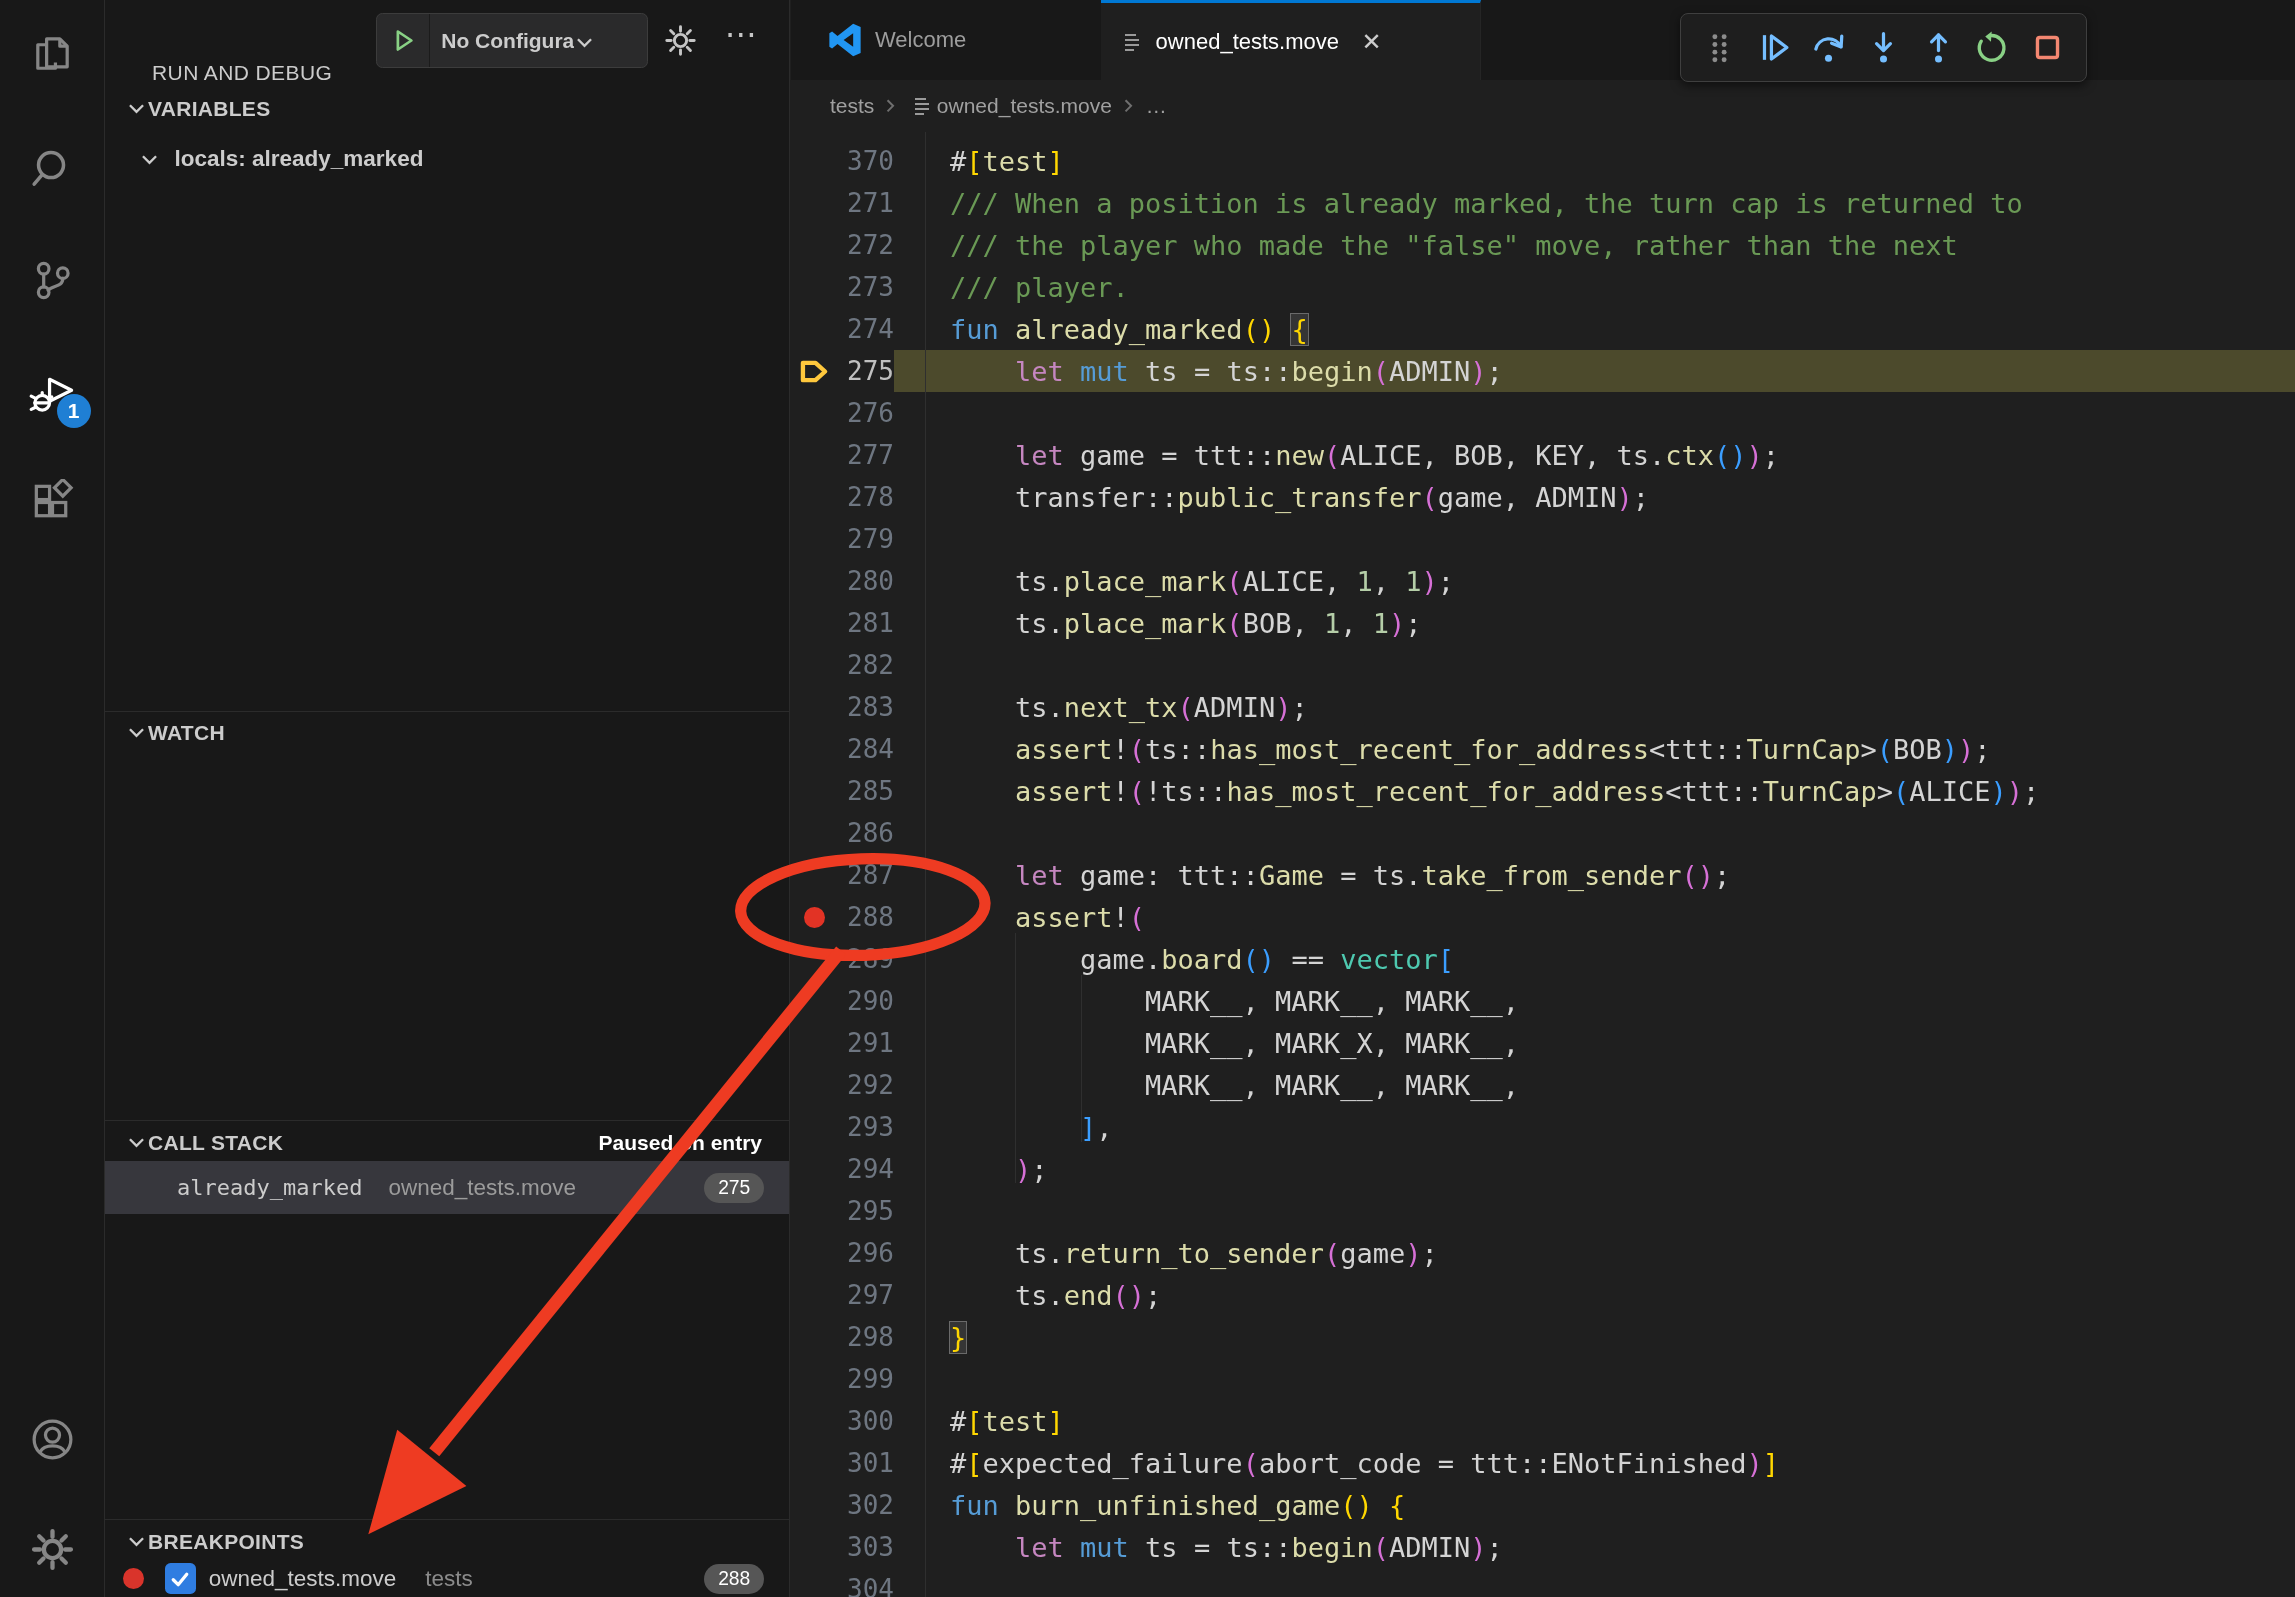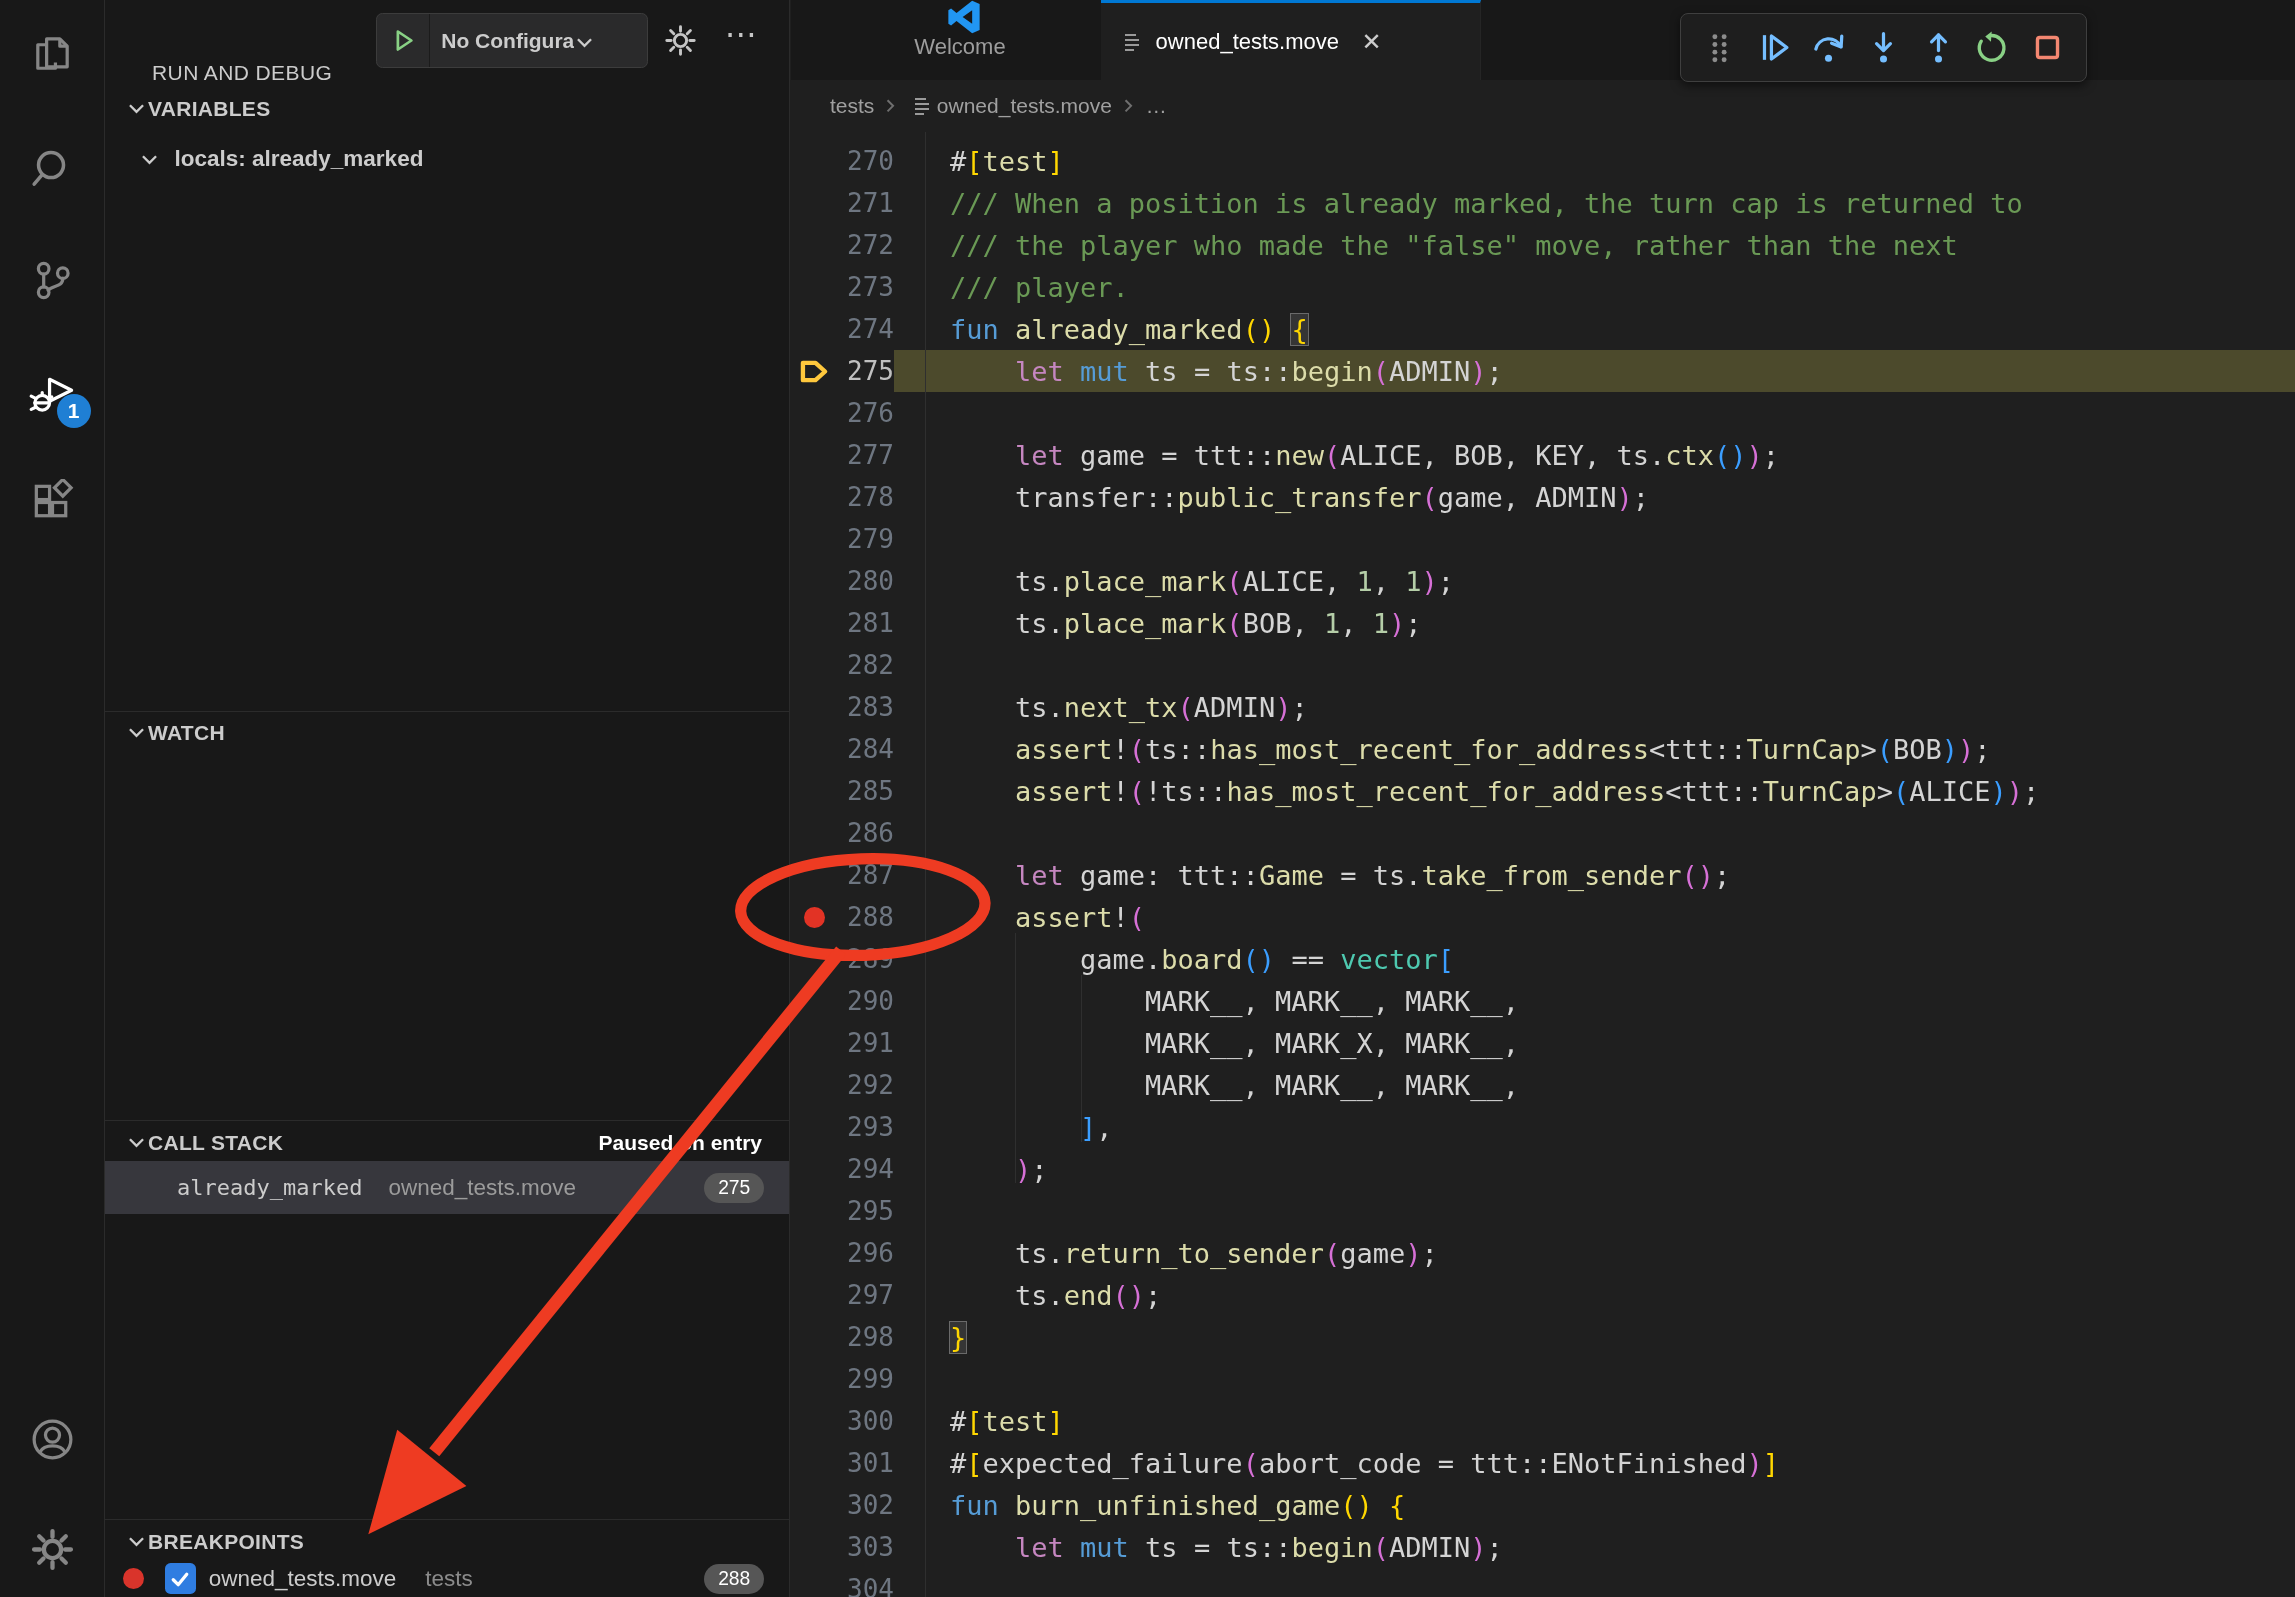--- a/index.html
+++ b/index.html
@@ -66,7 +66,7 @@
   #tabbar { position:absolute; left:0; top:0; right:0; height:80px; background:#181818; }
   .tab { position:absolute; top:0; height:80px; display:flex; align-items:center; cursor:pointer;
          border-right:0.8px solid #252525; }
-  #tab-welcome { left:8px; width:310px; background:#181818;flex-direction:column; }
+  #tab-welcome { left:16px; width:310px; background:#181818; }
   #tab-welcome .tab-label { color:#9d9d9d; font-size:22px; margin-left:13px; }
   #tab-active { left:310px; width:380px; background:#1f1f1f; border-top:3.2px solid #0078d4; }
   #tab-active .tab-label { color:#ffffff; font-size:22px; margin-left:11.3px; }

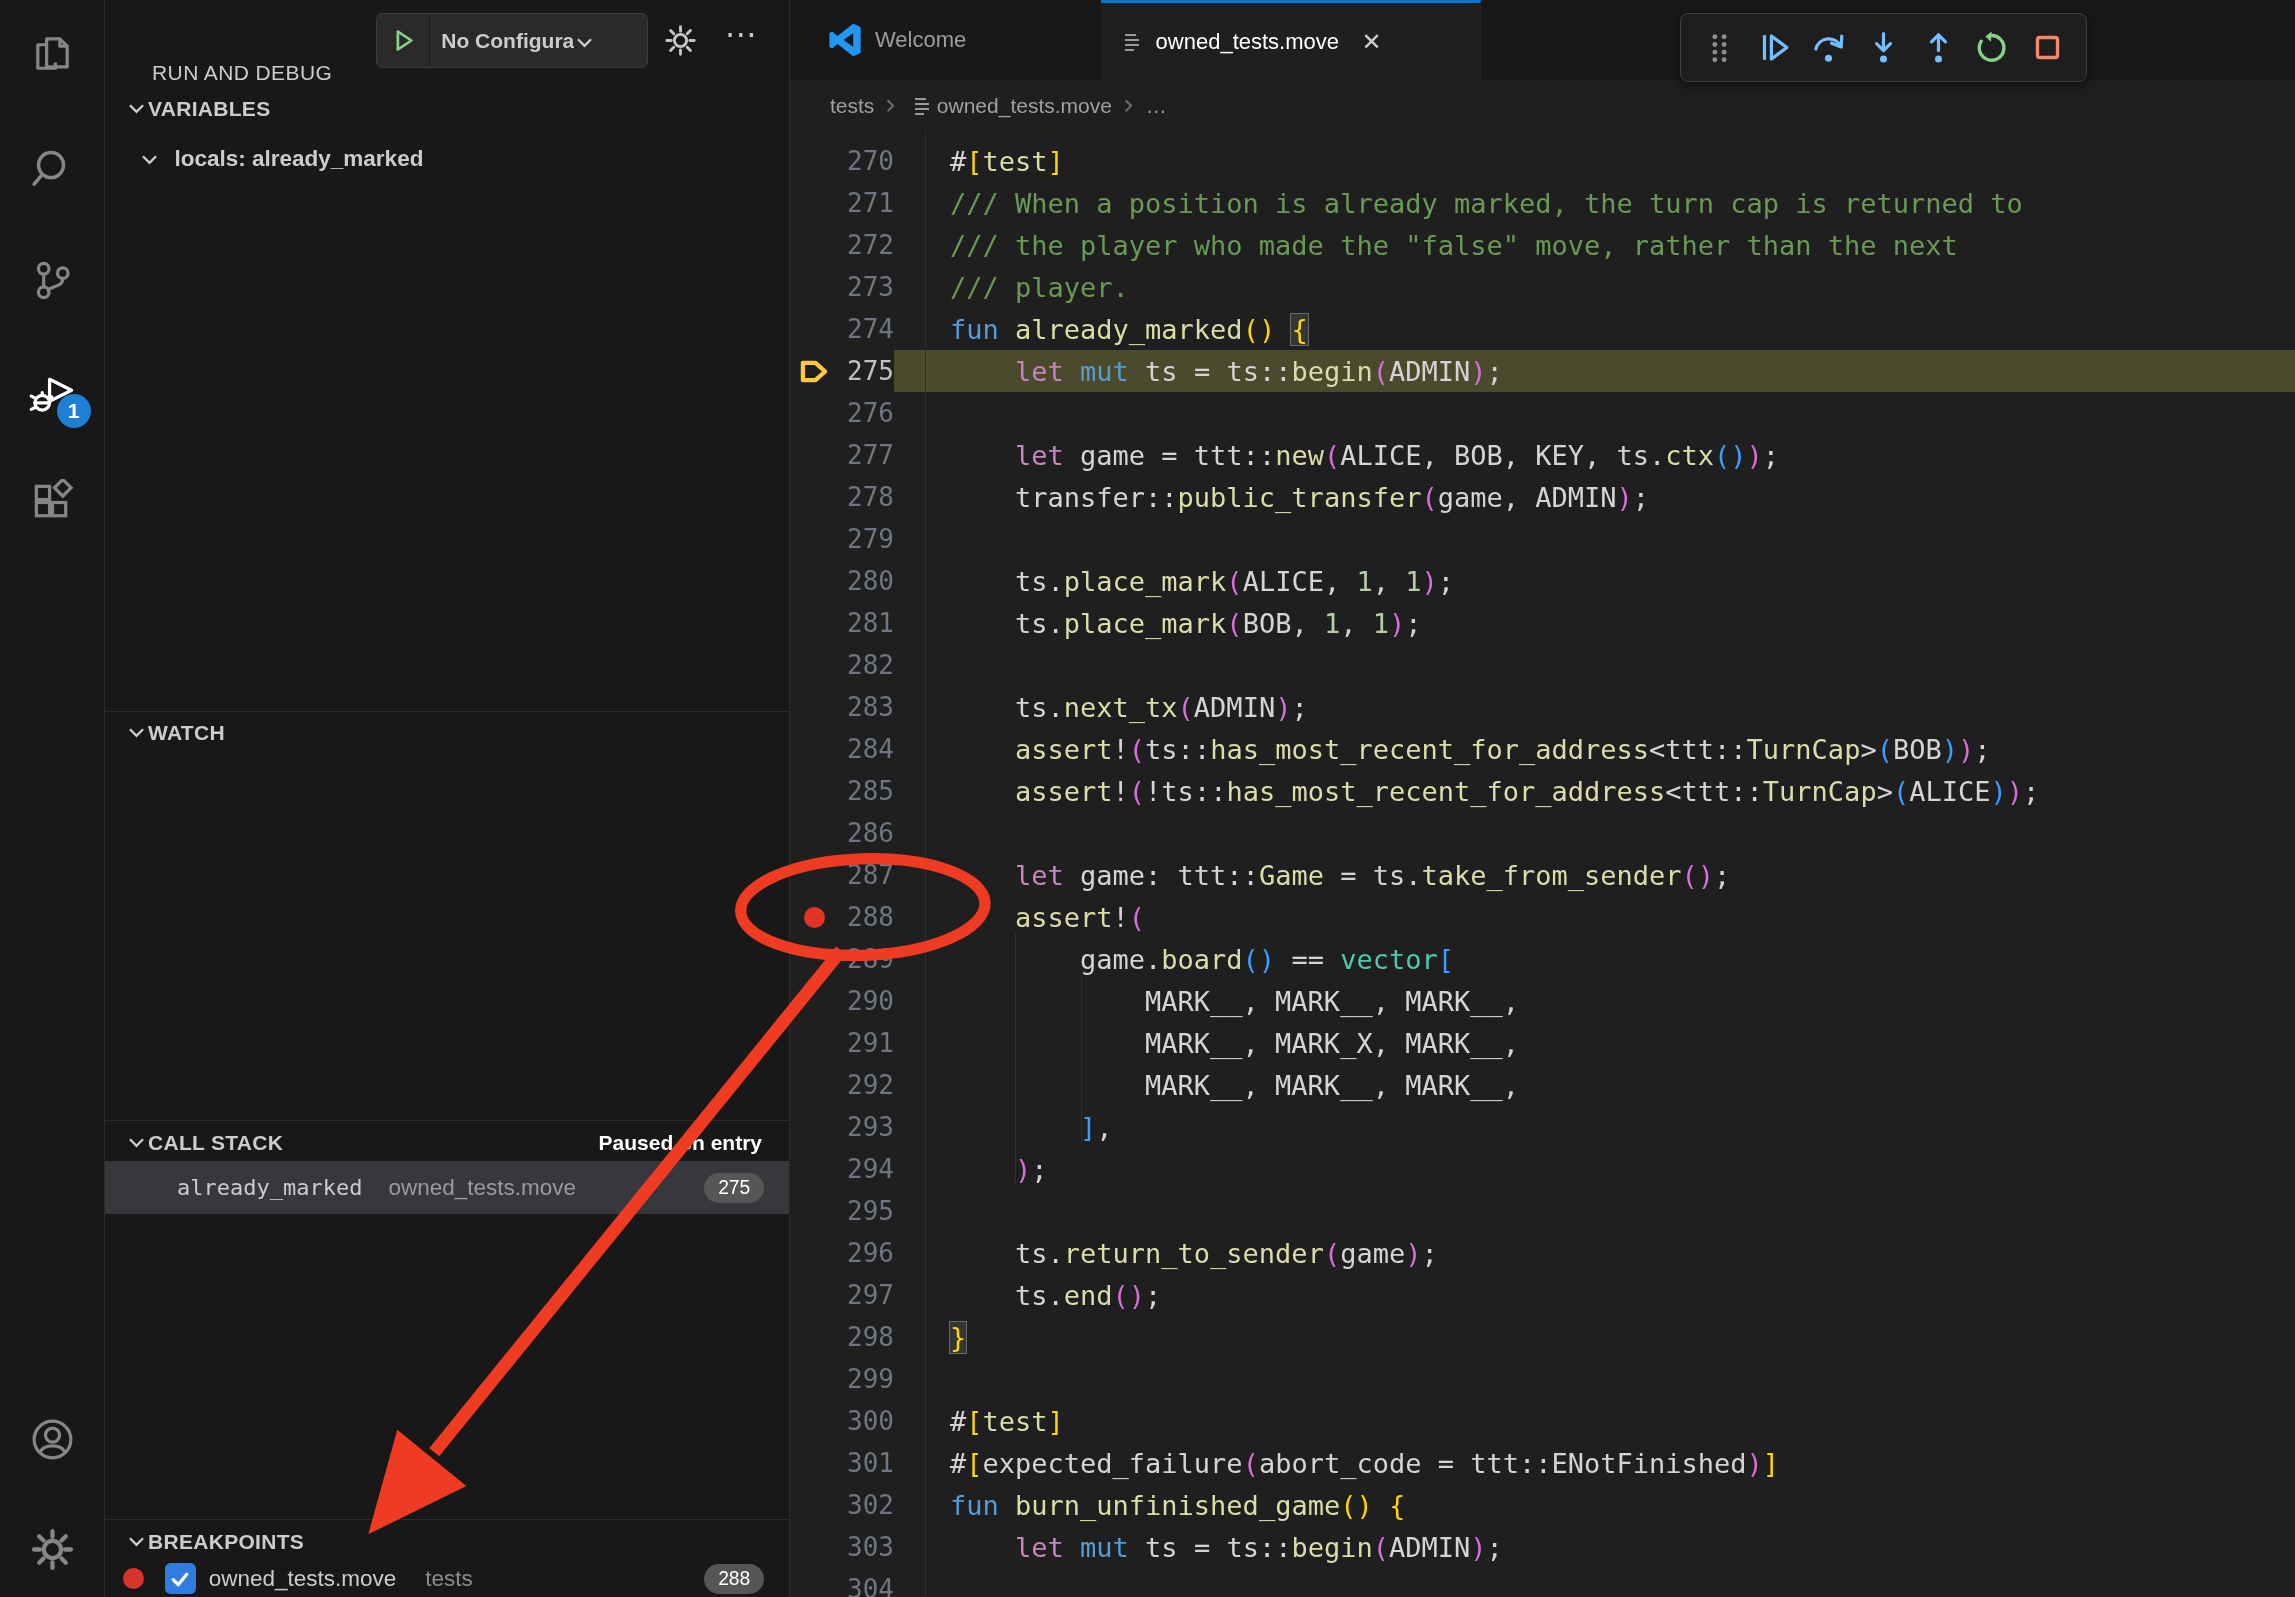--- a/index.html
+++ b/index.html
@@ -341,7 +341,7 @@
     <div class="guide" style="left:224px; top:801px; height:250px;"></div>
     <div class="guide" style="left:290px; top:843px; height:167px;"></div>
     <div id="code-lines">
-        <div class="line"><span class="glyph"></span><span class="lnum">270</span><span class="body"><span class="t-pl">#</span><span class="t-b1">[</span><span class="t-fn">test</span><span class="t-b1">]</span></span></div>
+        <div class="line"><span class="glyph"></span><span class="lnum">370</span><span class="body"><span class="t-pl">#</span><span class="t-b1">[</span><span class="t-fn">test</span><span class="t-b1">]</span></span></div>
         <div class="line"><span class="glyph"></span><span class="lnum">271</span><span class="body"><span class="t-com">/// When a position is already marked, the turn cap is returned to</span></span></div>
         <div class="line"><span class="glyph"></span><span class="lnum">272</span><span class="body"><span class="t-com">/// the player who made the "false" move, rather than the next</span></span></div>
         <div class="line"><span class="glyph"></span><span class="lnum">273</span><span class="body"><span class="t-com">/// player.</span></span></div>

